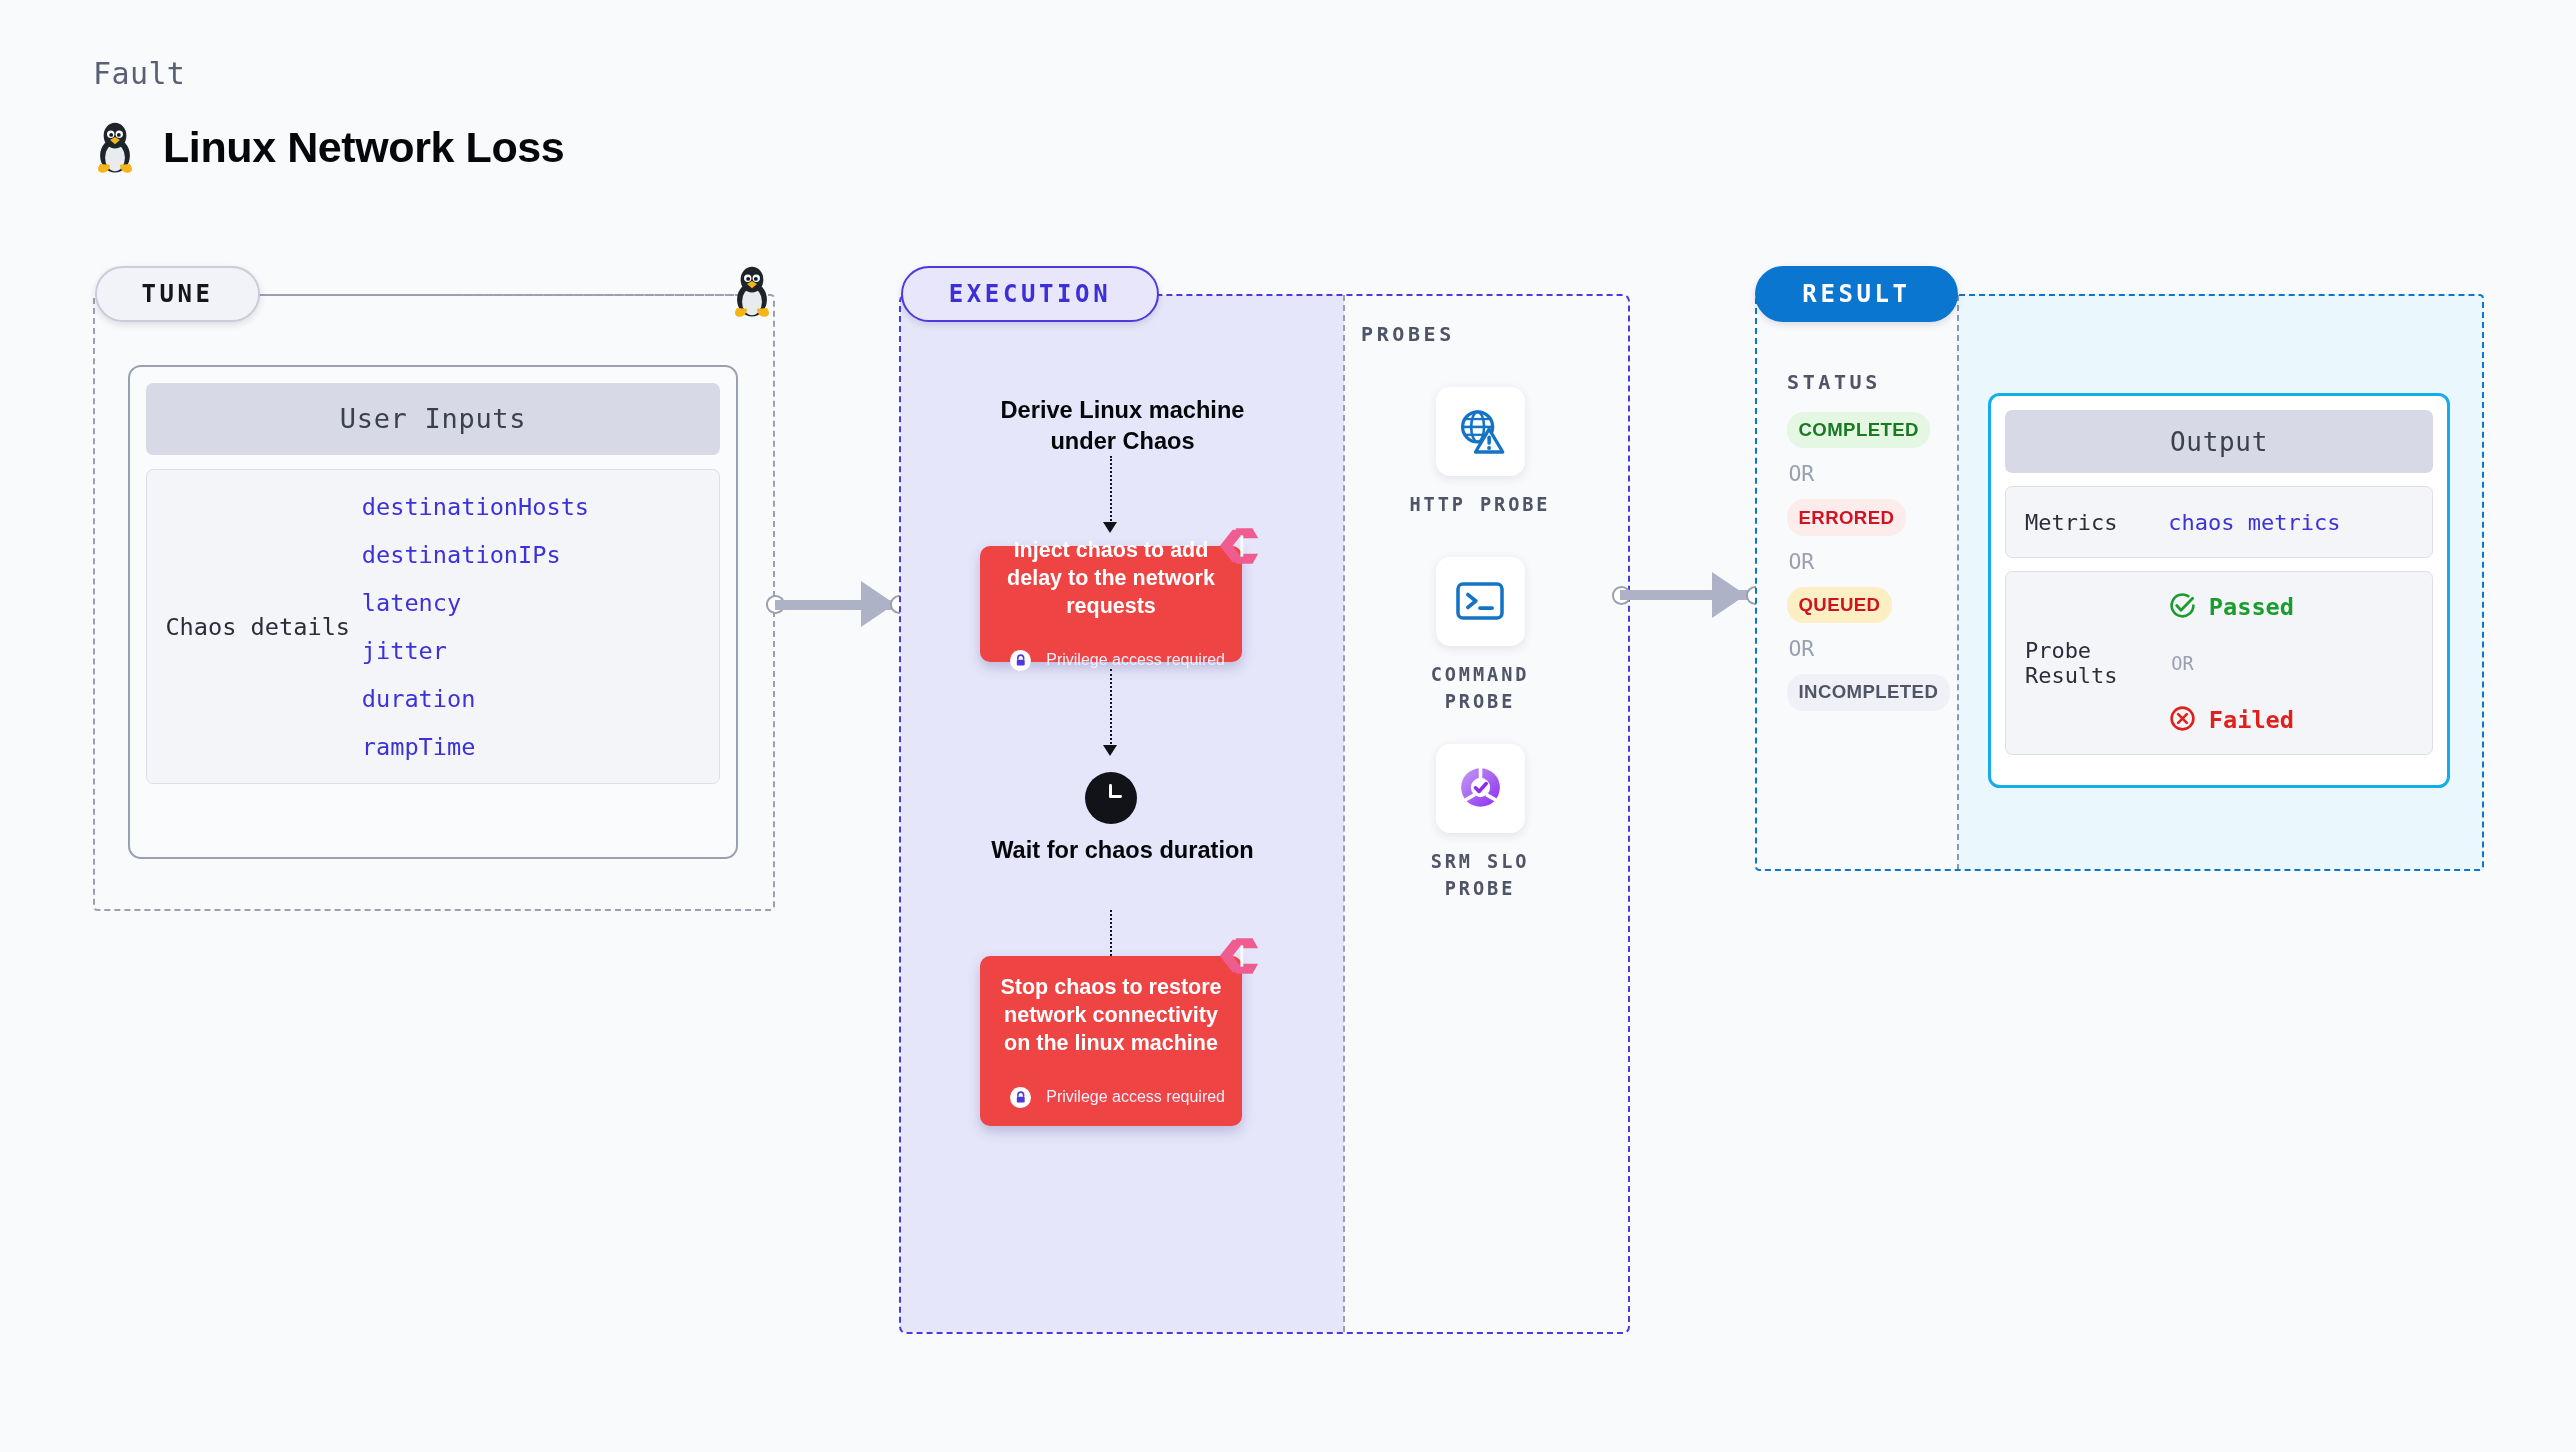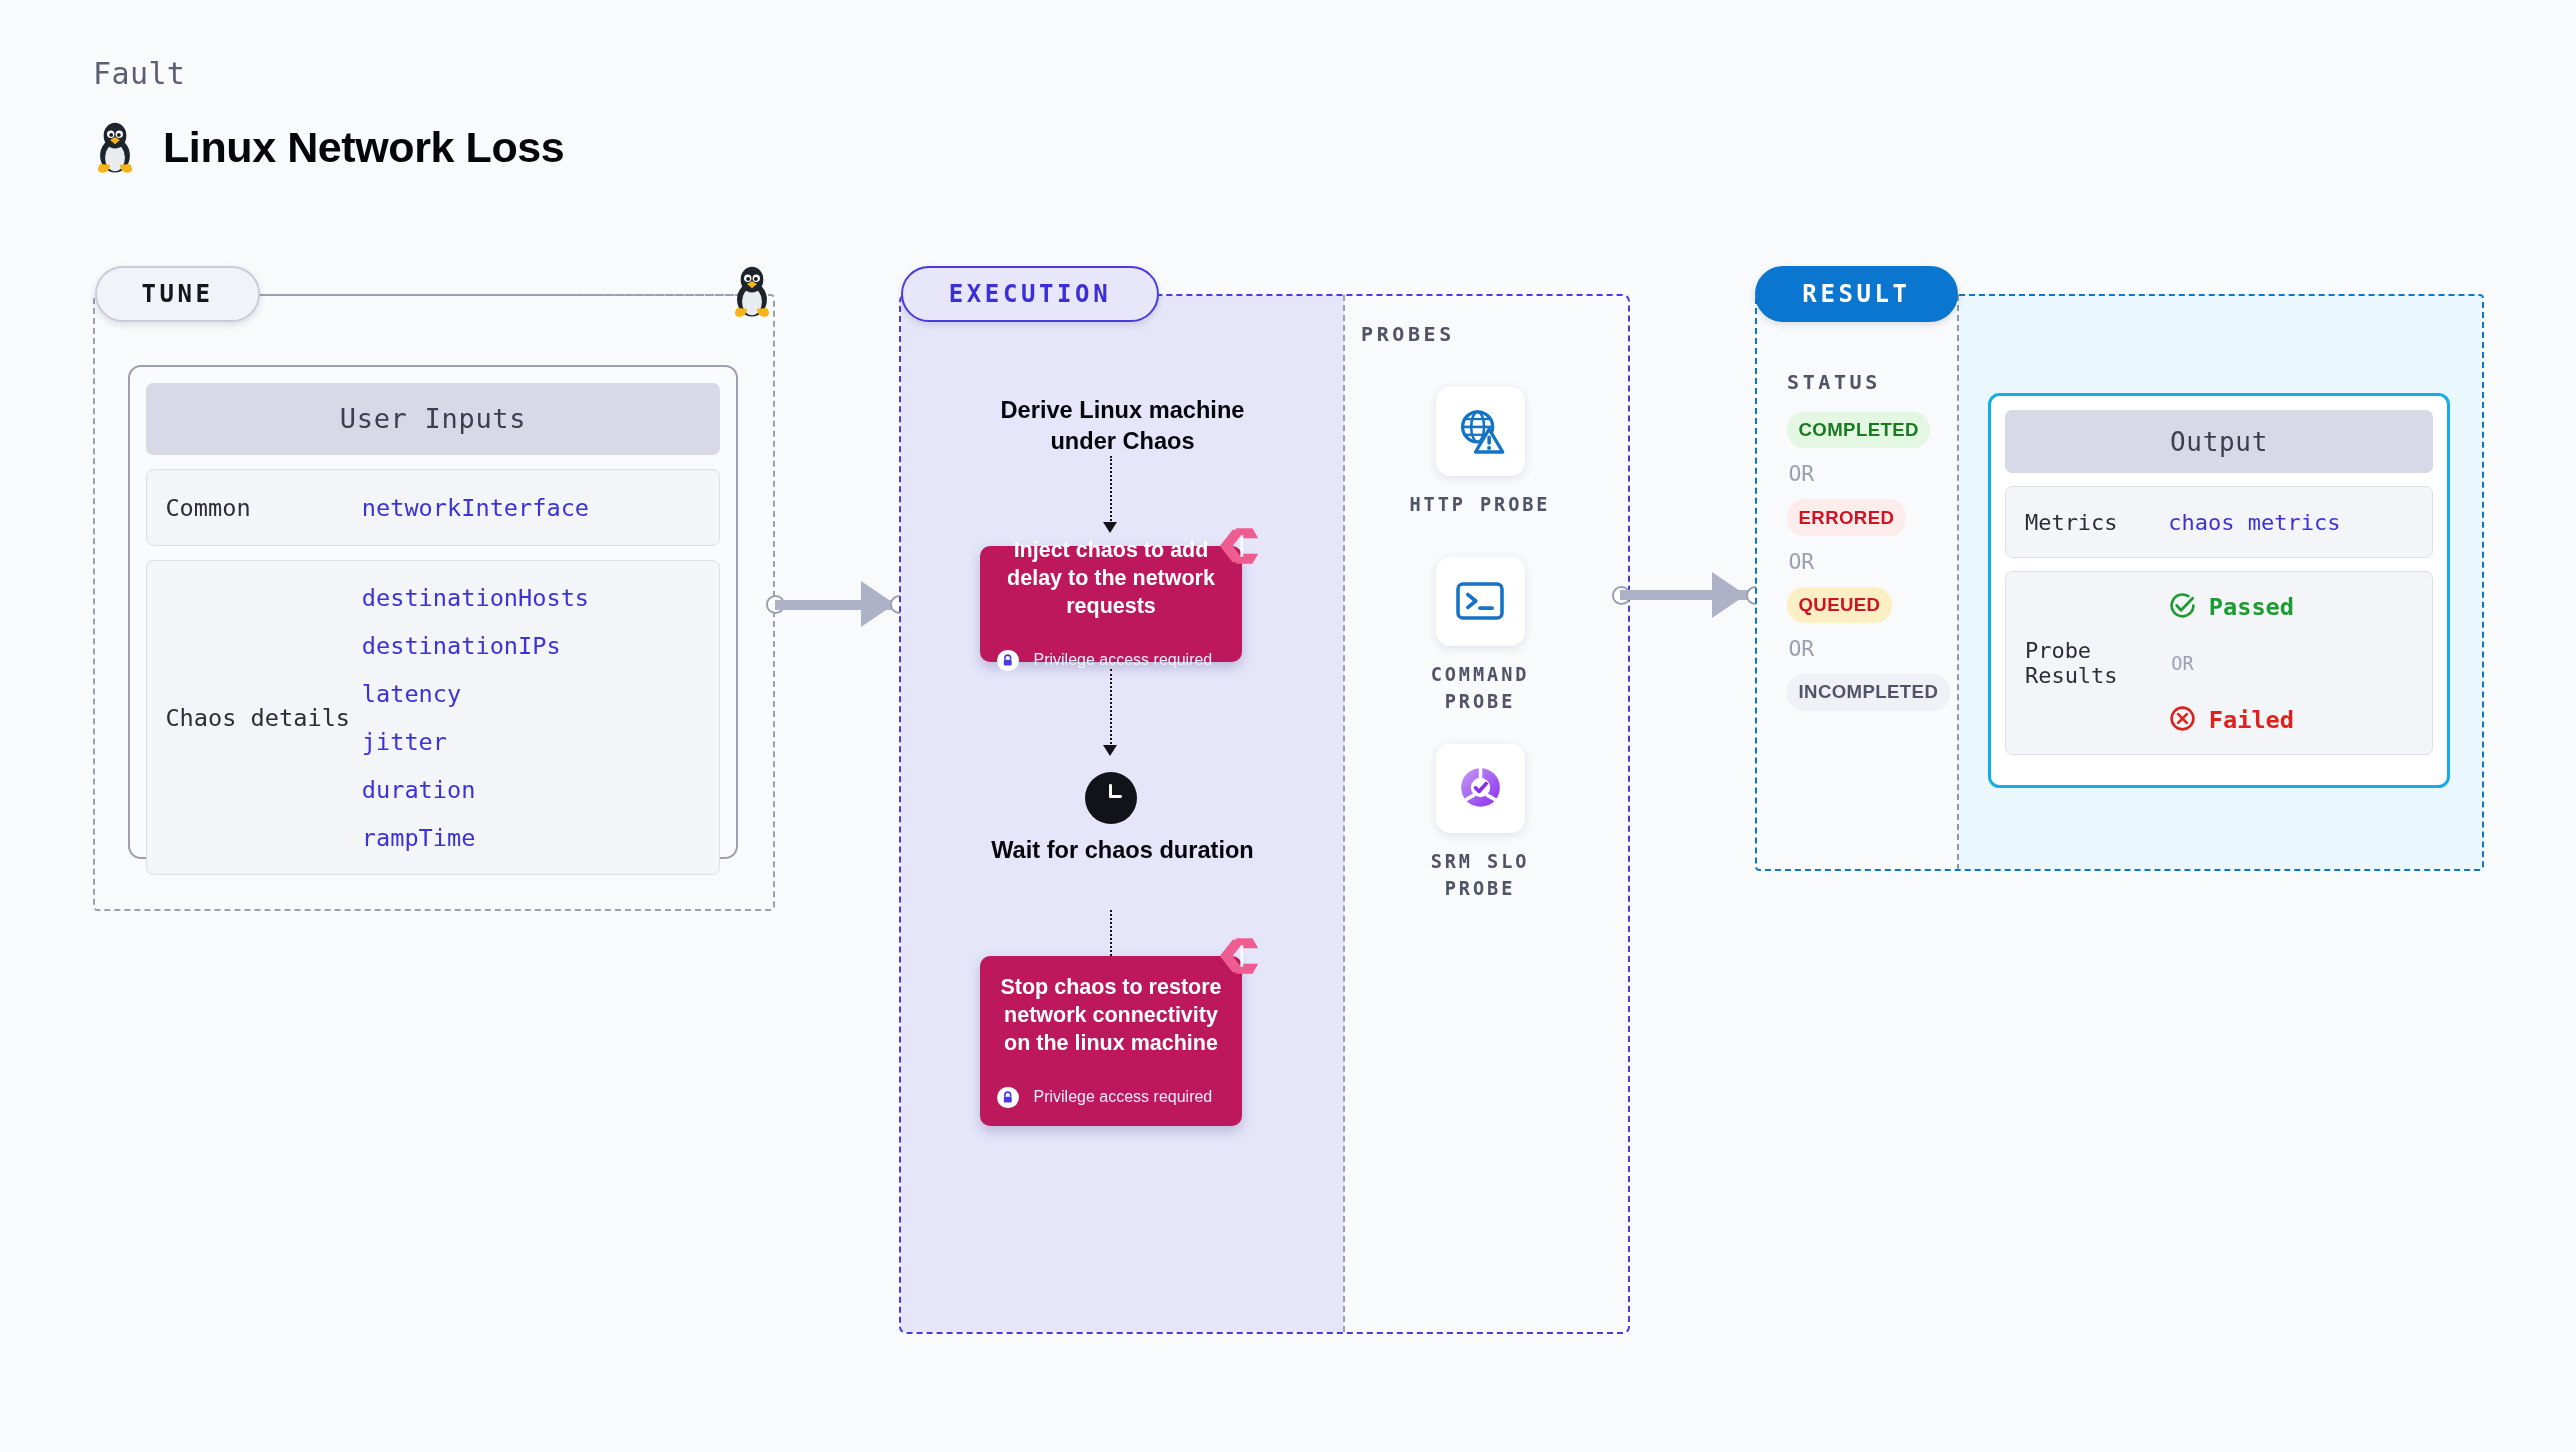--- a/index.html
+++ b/index.html
@@ -298,12 +298,6 @@
   <div id="tune-card">
     <div class="ui-header">User Inputs</div>
 
-    <div class="kv-row" id="row-common">
-      <div class="kv-key">Common</div>
-      <div class="kv-vals">
-        <div class="kv-val">networkInterface</div>
-      </div>
-    </div>
 
     <div class="kv-row" id="row-chaos">
       <div class="kv-key">Chaos details</div>

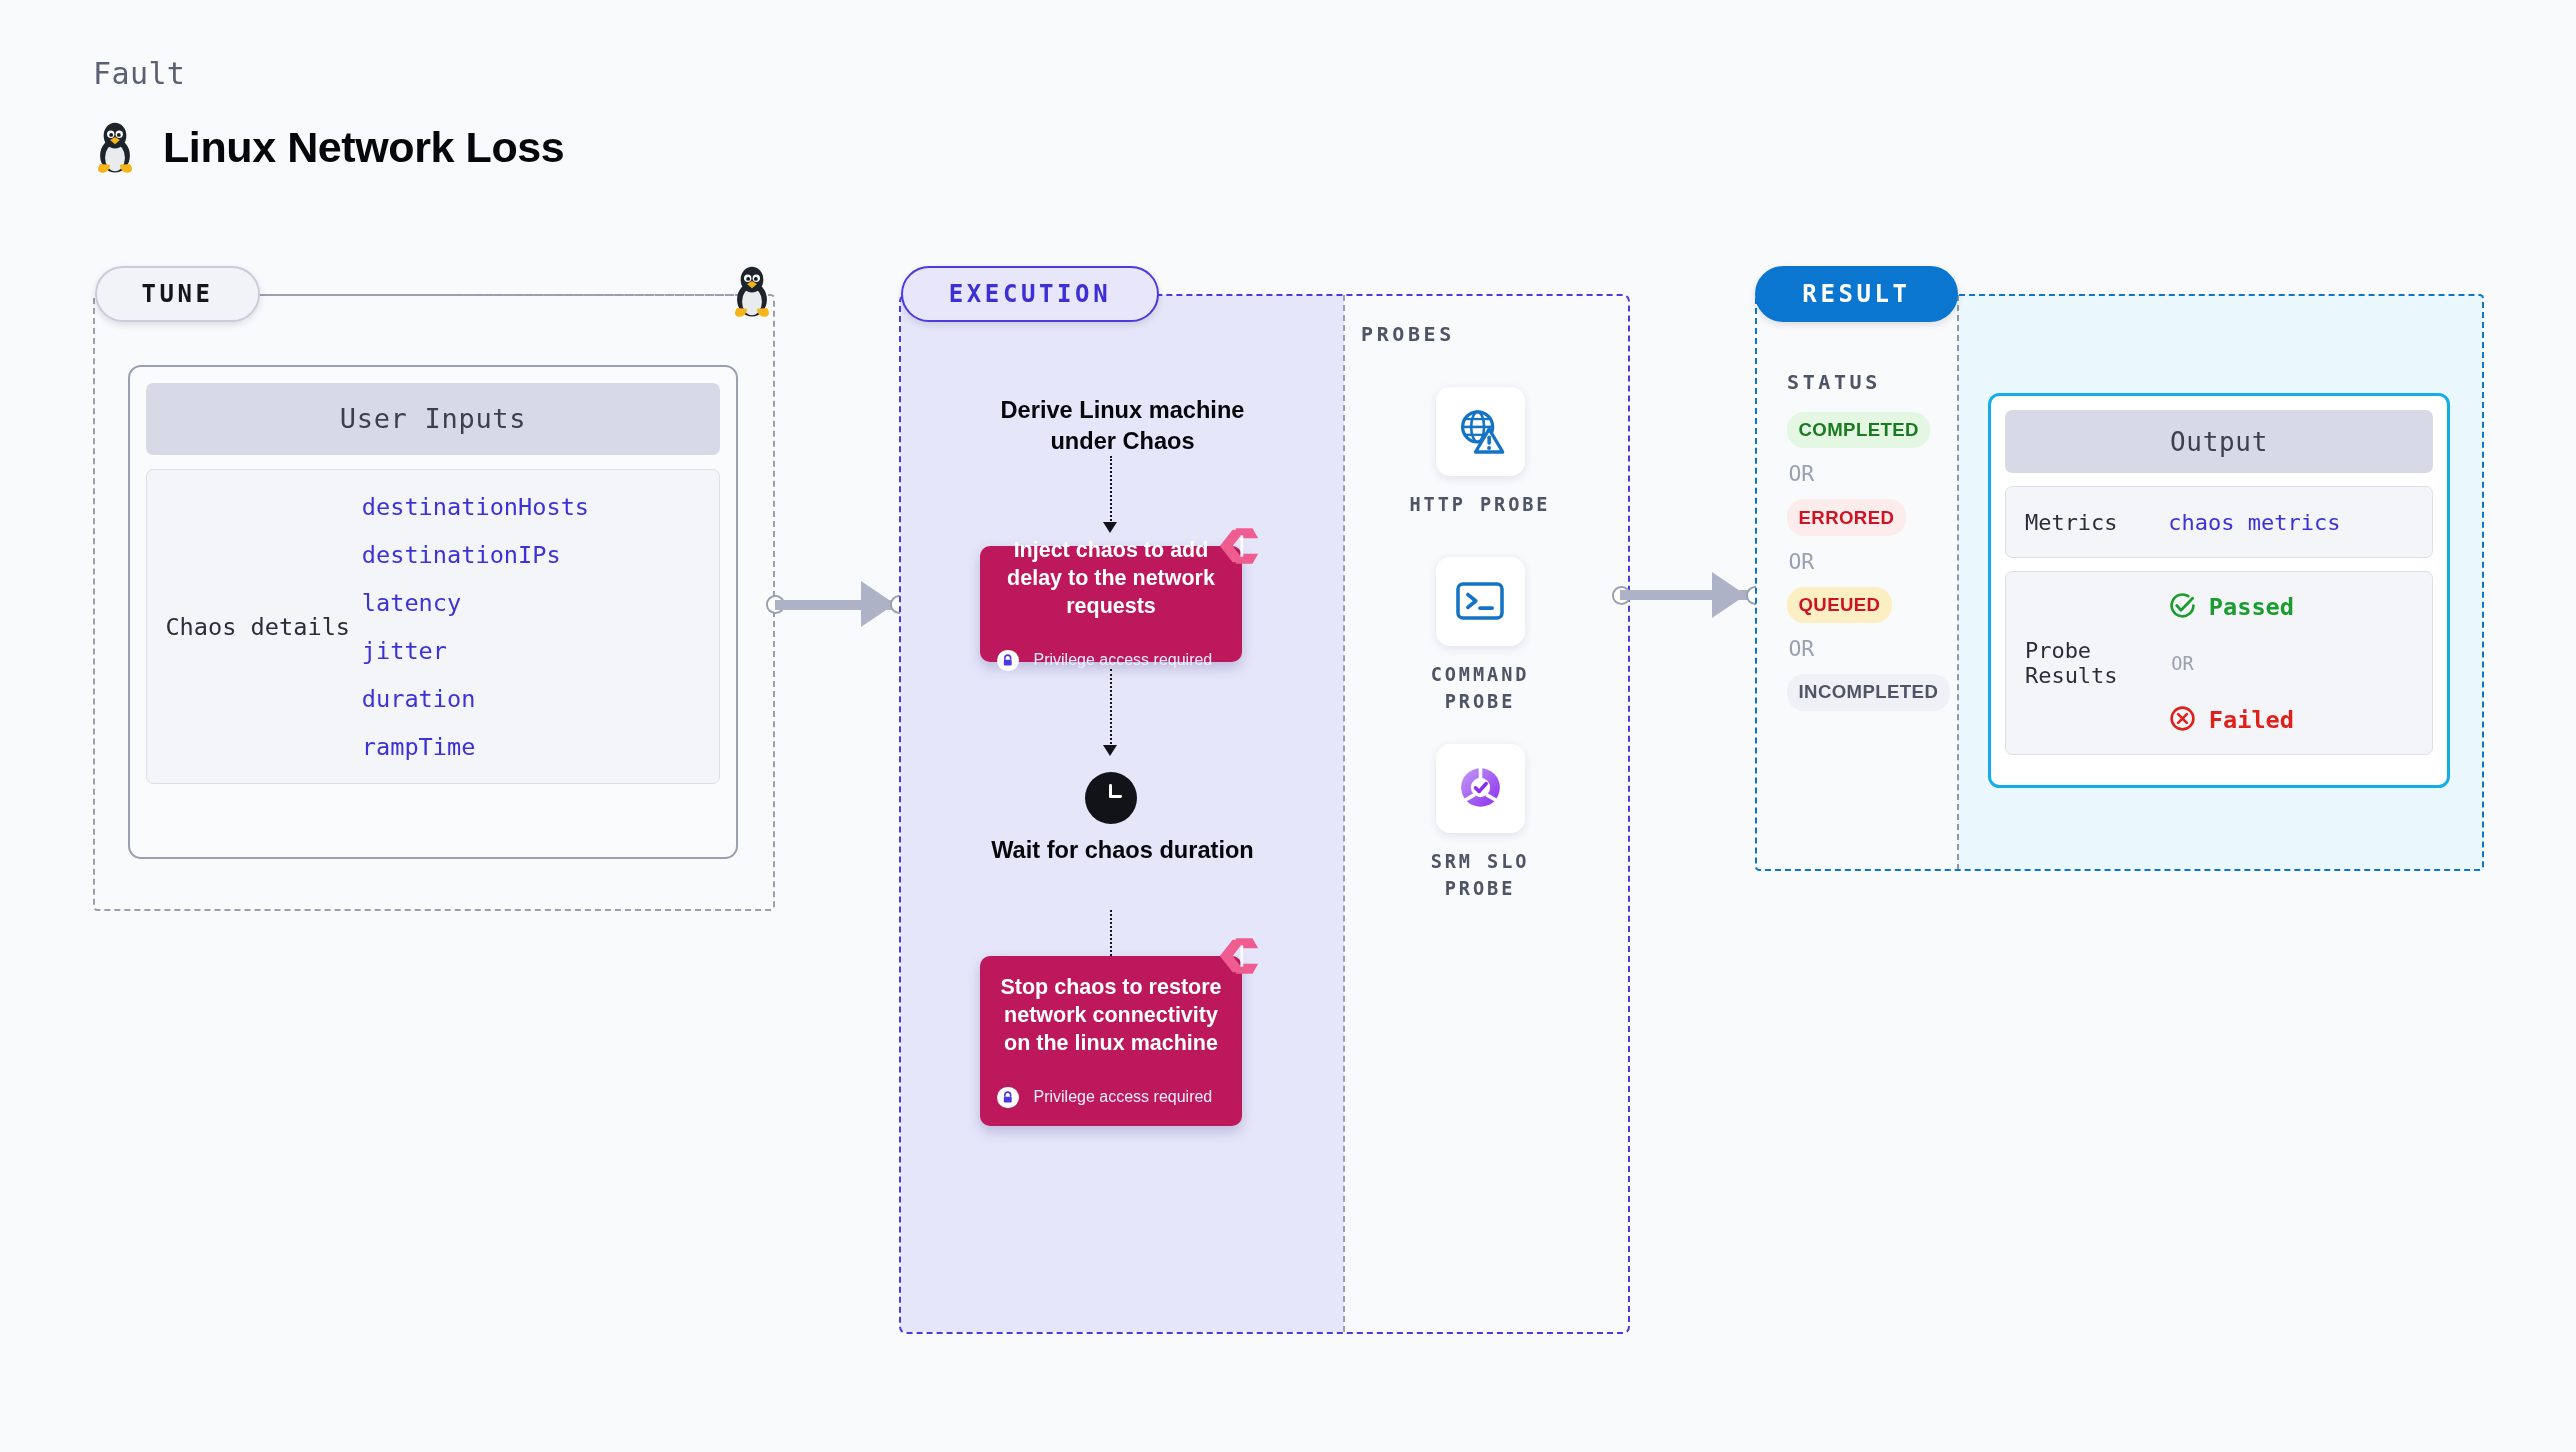--- a/index.html
+++ b/index.html
@@ -144,11 +144,11 @@
   }
 
   .chaos-box {
-    position: absolute; background: #be185d;
+    position: absolute; background: #ef4444;
     border-radius: 10px; color: #ffffff;
     box-shadow: 0 5.7px 13px rgba(40,35,120,.22);
     display: flex; flex-direction: column;
-    align-items: flex-start; justify-content: center;
+    align-items: flex-end; justify-content: center;
     padding: 15.8px 17px;
   }
   .chaos-box-title {

